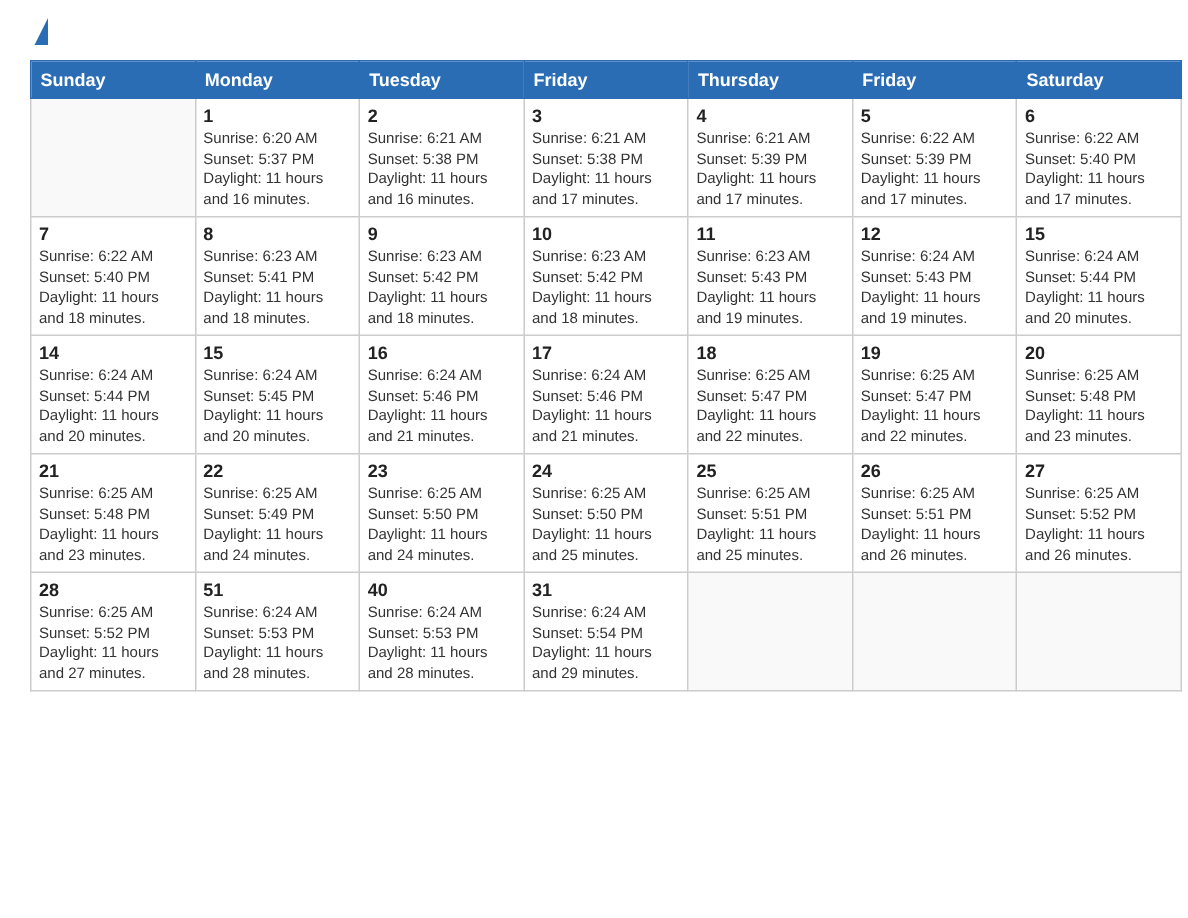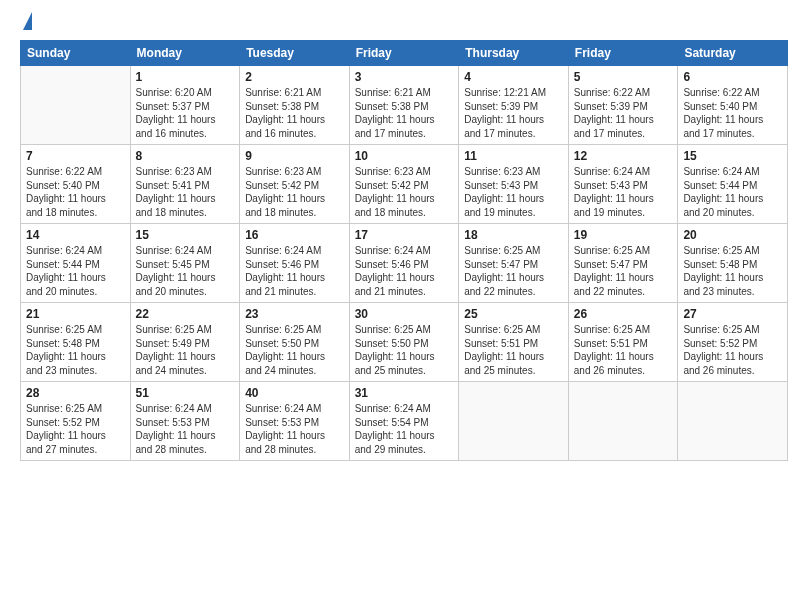--- a/index.html
+++ b/index.html
@@ -161,7 +161,7 @@
           </td>
           <td>
             <span class="day-num">4</span>
-            <div class="day-info">Sunrise: 12:21 AM
+            <div class="day-info">Sunrise: 6:21 AM
 Sunset: 5:39 PM
 Daylight: 11 hours
 and 17 minutes.</div>

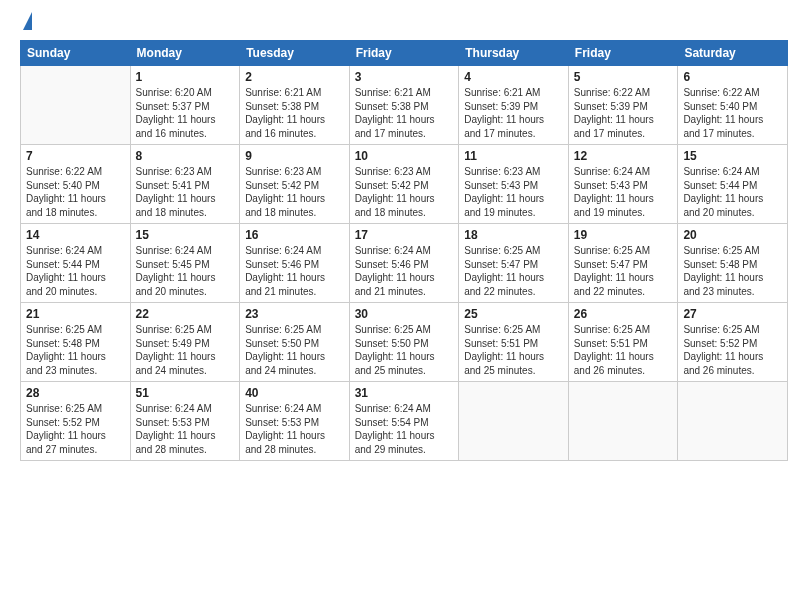--- a/index.html
+++ b/index.html
@@ -306,7 +306,7 @@
 and 24 minutes.</div>
           </td>
           <td>
-            <span class="day-num">30</span>
+            <span class="day-num">24</span>
             <div class="day-info">Sunrise: 6:25 AM
 Sunset: 5:50 PM
 Daylight: 11 hours

